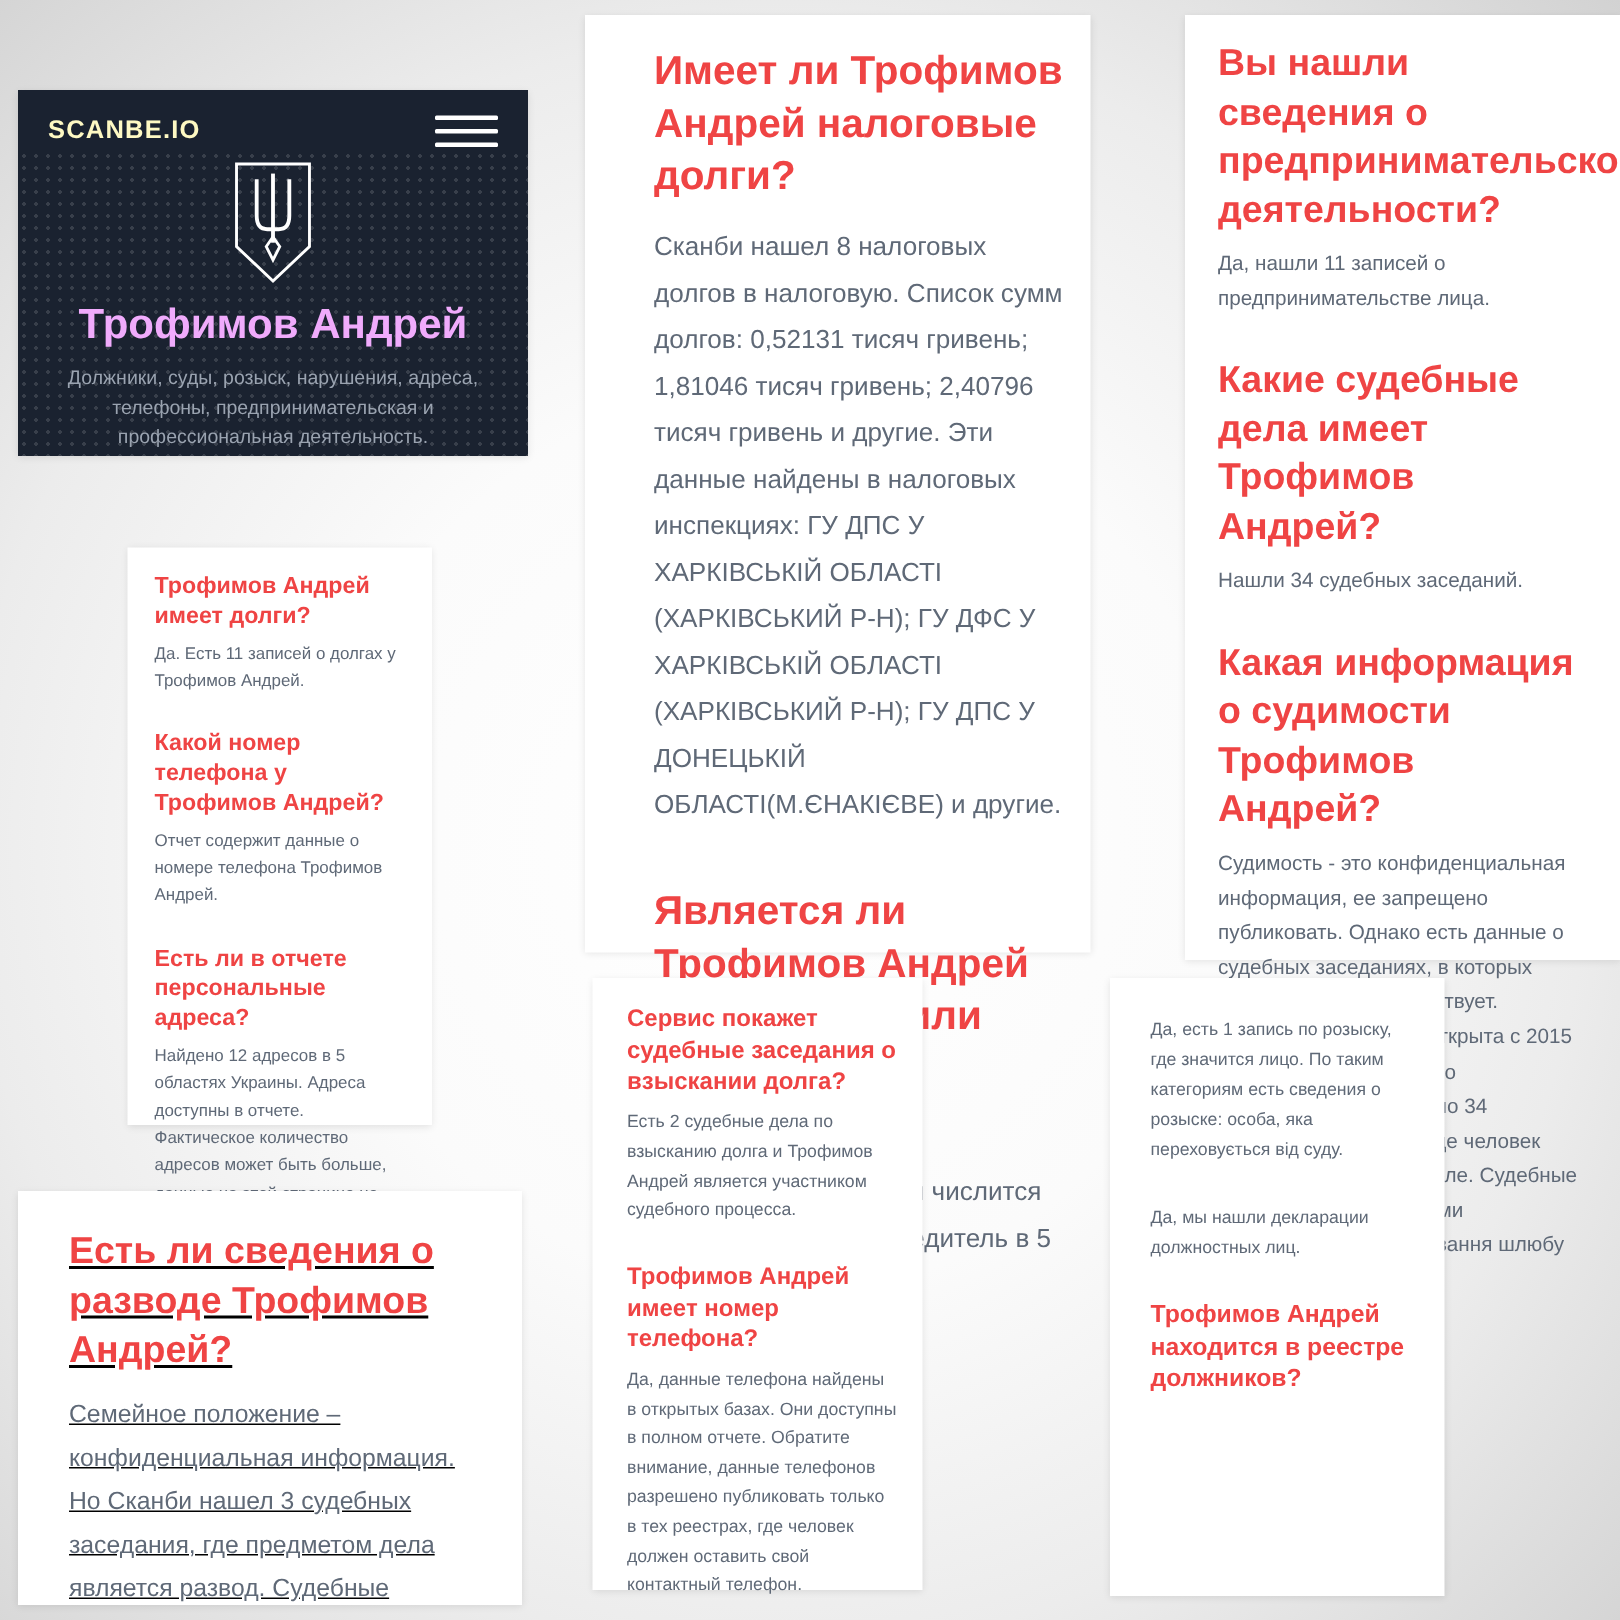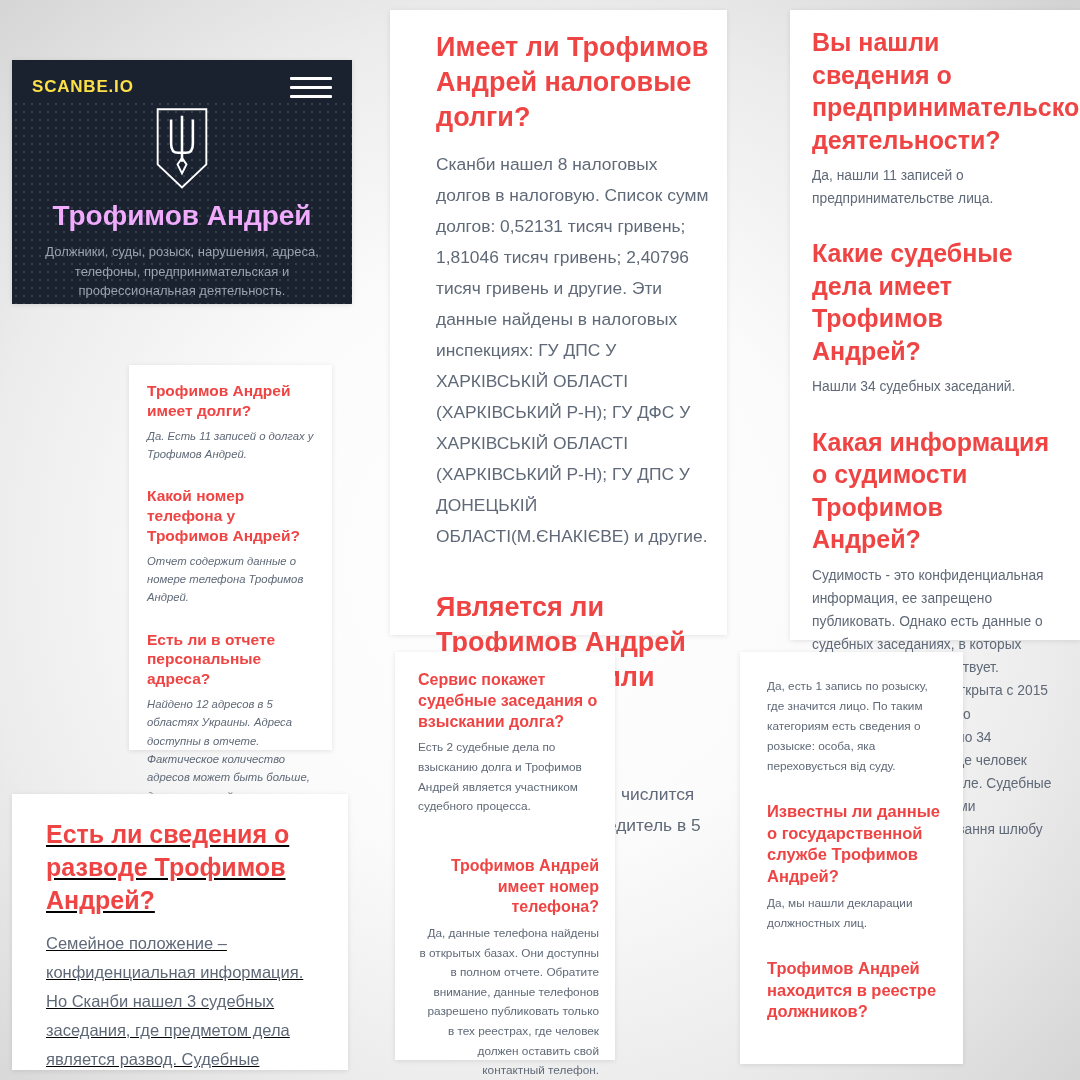--- a/index.html
+++ b/index.html
@@ -37,7 +37,7 @@
     height:26px;
   }
   .brand{
-    font-size:17px;font-weight:bold;letter-spacing:0.8px;color:#fde047;
+    font-size:17px;font-weight:bold;letter-spacing:0.8px;color:#fef9c3;
   }
   .hamburger{display:inline-flex;flex-direction:column;gap:6px;width:42px;cursor:pointer;}
   .hamburger i{display:block;height:3px;background:#ffffff;border-radius:1px;}

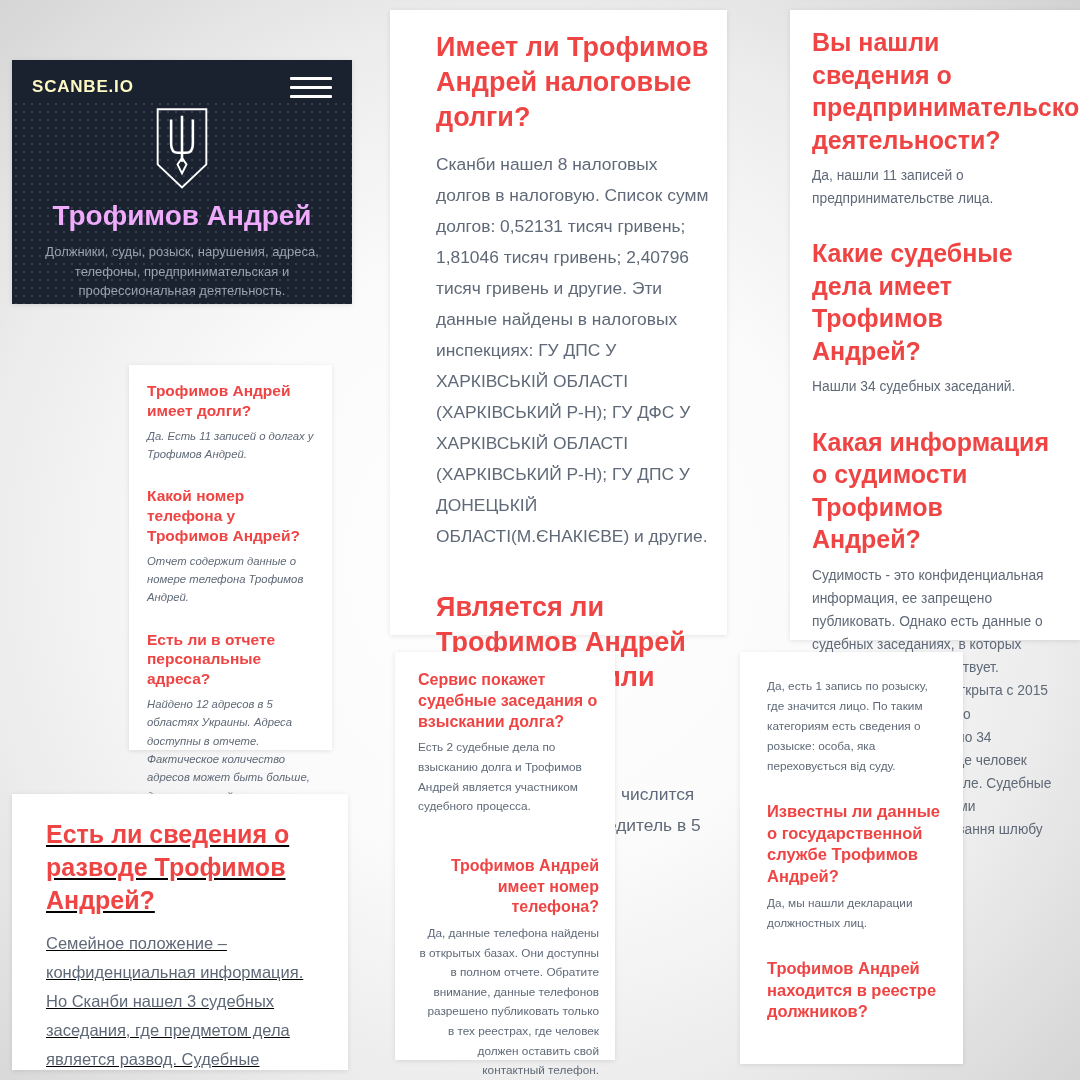--- a/index.html
+++ b/index.html
@@ -56,7 +56,7 @@
   .qa h3{margin:0;color:#ef4444;font-weight:bold;}
   .qa p{margin:6px 0 0 0;color:#5f6977;}
   
-  .card-b{left:85px;top:365px;width:203px;height:385px;padding:16px 18px;margin-left:44px;}
+  .card-b{left:85px;top:365px;width:203px;height:385px;padding:16px 18px;}
   .card-b .qa h3{font-size:15.5px;line-height:1.28;}
   .card-b .qa p{font-size:11.3px;line-height:1.62;font-style:italic;}
   .card-b .qa + .qa{margin-top:23px;}

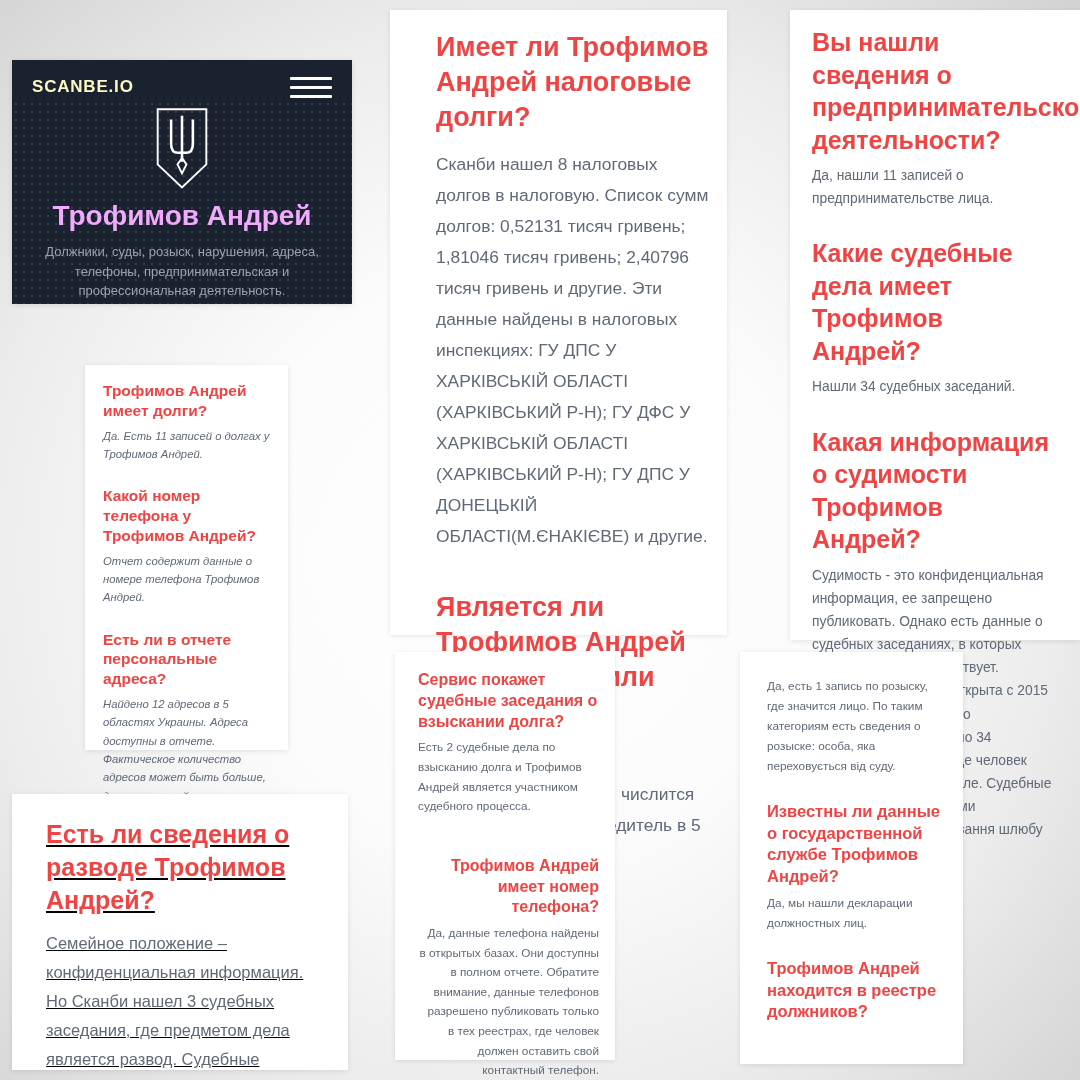--- a/index.html
+++ b/index.html
@@ -58,7 +58,7 @@
   
   .card-b{left:85px;top:365px;width:203px;height:385px;padding:16px 18px;}
   .card-b .qa h3{font-size:15.5px;line-height:1.28;}
-  .card-b .qa p{font-size:11.3px;line-height:1.62;font-style:italic;}
+  .card-b .qa p{font-size:11.3px;line-height:1.62;}
   .card-b .qa + .qa{margin-top:23px;}
   
   .card-c{left:12px;top:794px;width:336px;height:276px;padding:24px 34px;text-decoration:underline;}

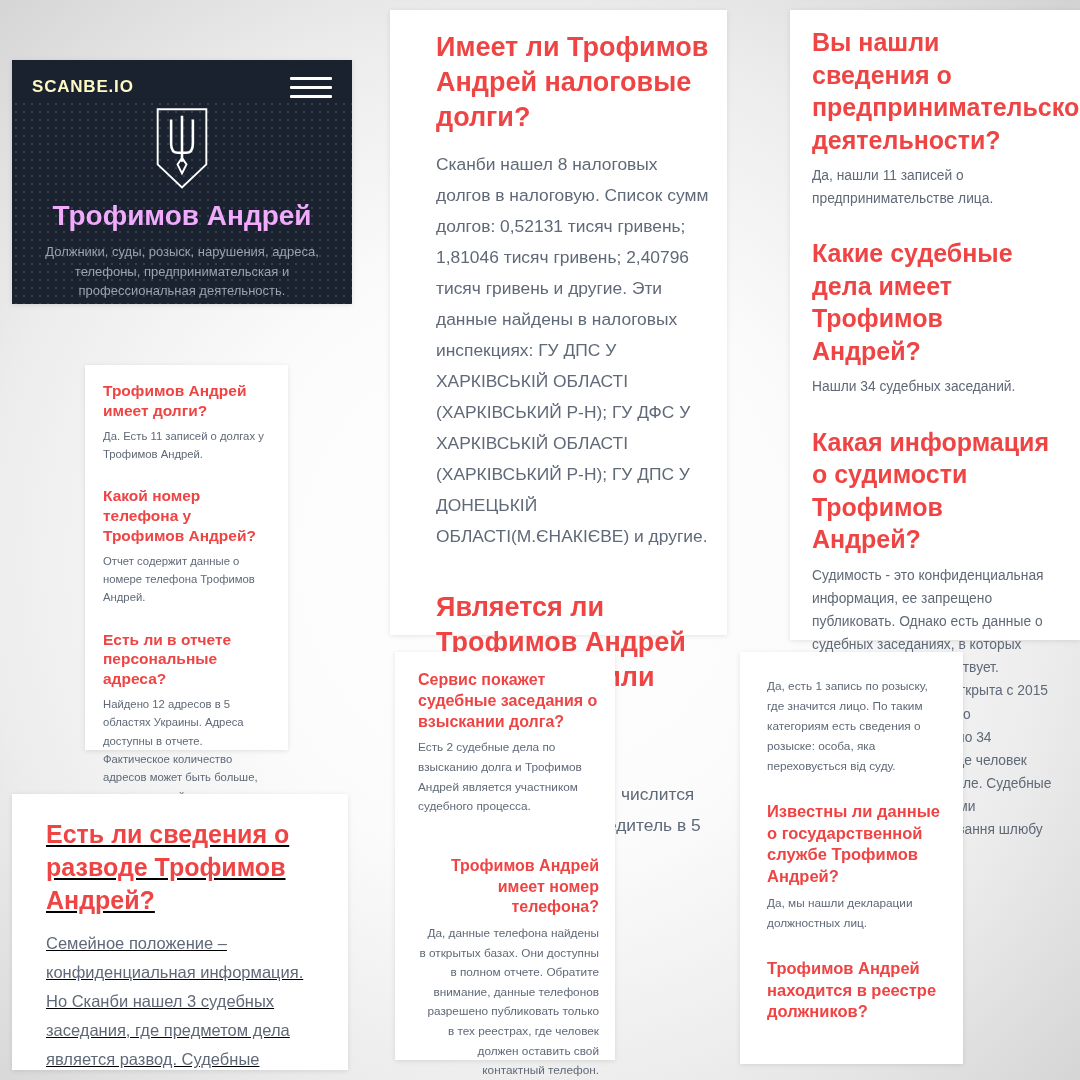--- a/index.html
+++ b/index.html
@@ -184,7 +184,6 @@
       <p>Да, есть 1 запись по розыску, где значится лицо. По таким категориям есть сведения о розыске: особа, яка переховується від суду.</p>
     </div>
     <div class="qa">
-      <h3>Известны ли данные о государственной службе Трофимов Андрей?</h3>
       <p>Да, мы нашли декларации должностных лиц.</p>
     </div>
     <div class="qa">

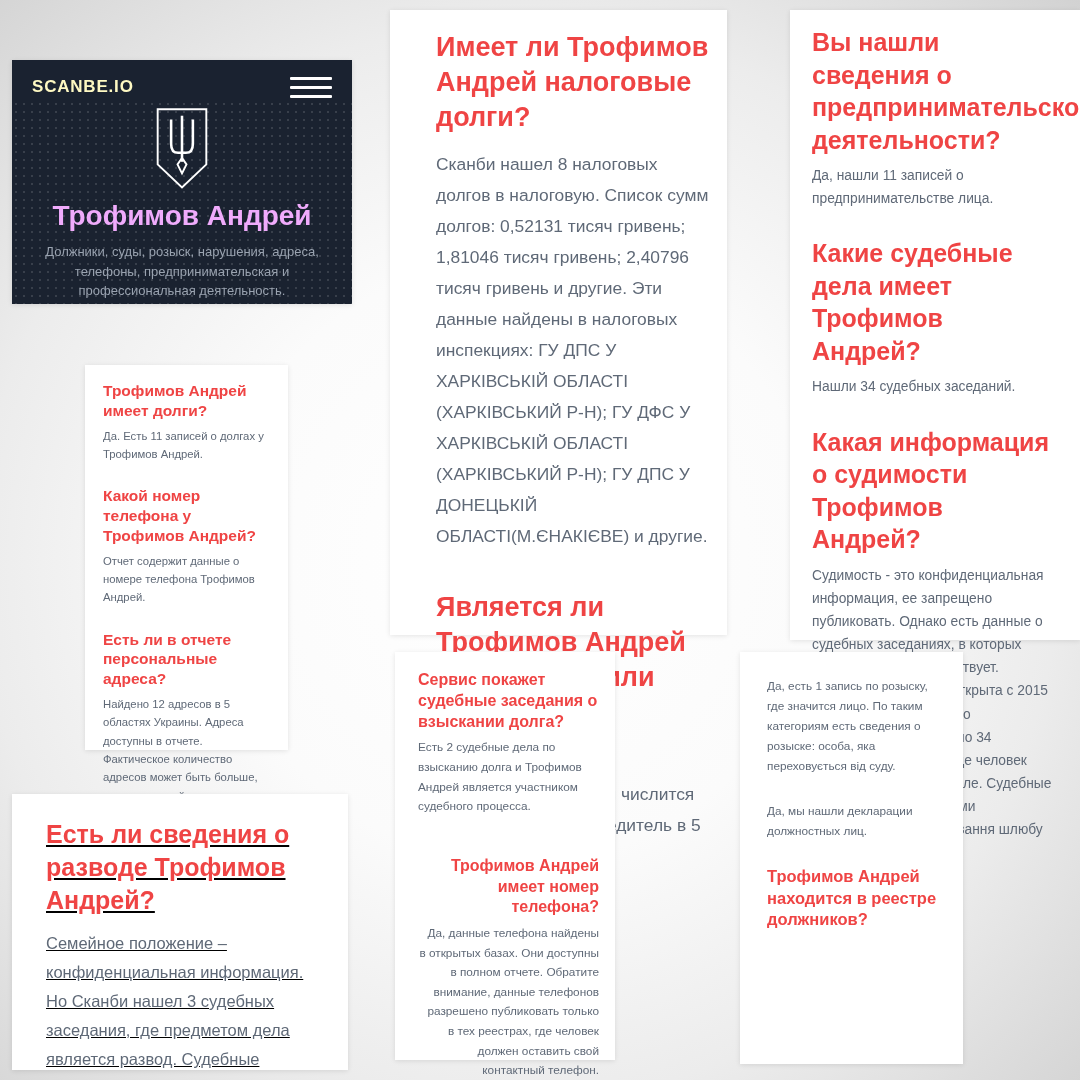--- a/index.html
+++ b/index.html
@@ -73,7 +73,7 @@
   .card-e{left:395px;top:652px;width:220px;height:408px;padding:18px 16px 18px 23px;}
   .card-e .qa h3{font-size:16px;line-height:1.3;}
   .card-e .qa p{font-size:11.8px;line-height:1.66;}
-  .card-e .qa + .qa{margin-top:39px;text-align:right;}
+  .card-e .qa + .qa{margin-top:25px;}
   
   .card-f{left:790px;top:10px;width:290px;height:630px;padding:16px 24px 16px 22px;}
   .card-f .qa h3{font-size:25px;line-height:1.3;}

